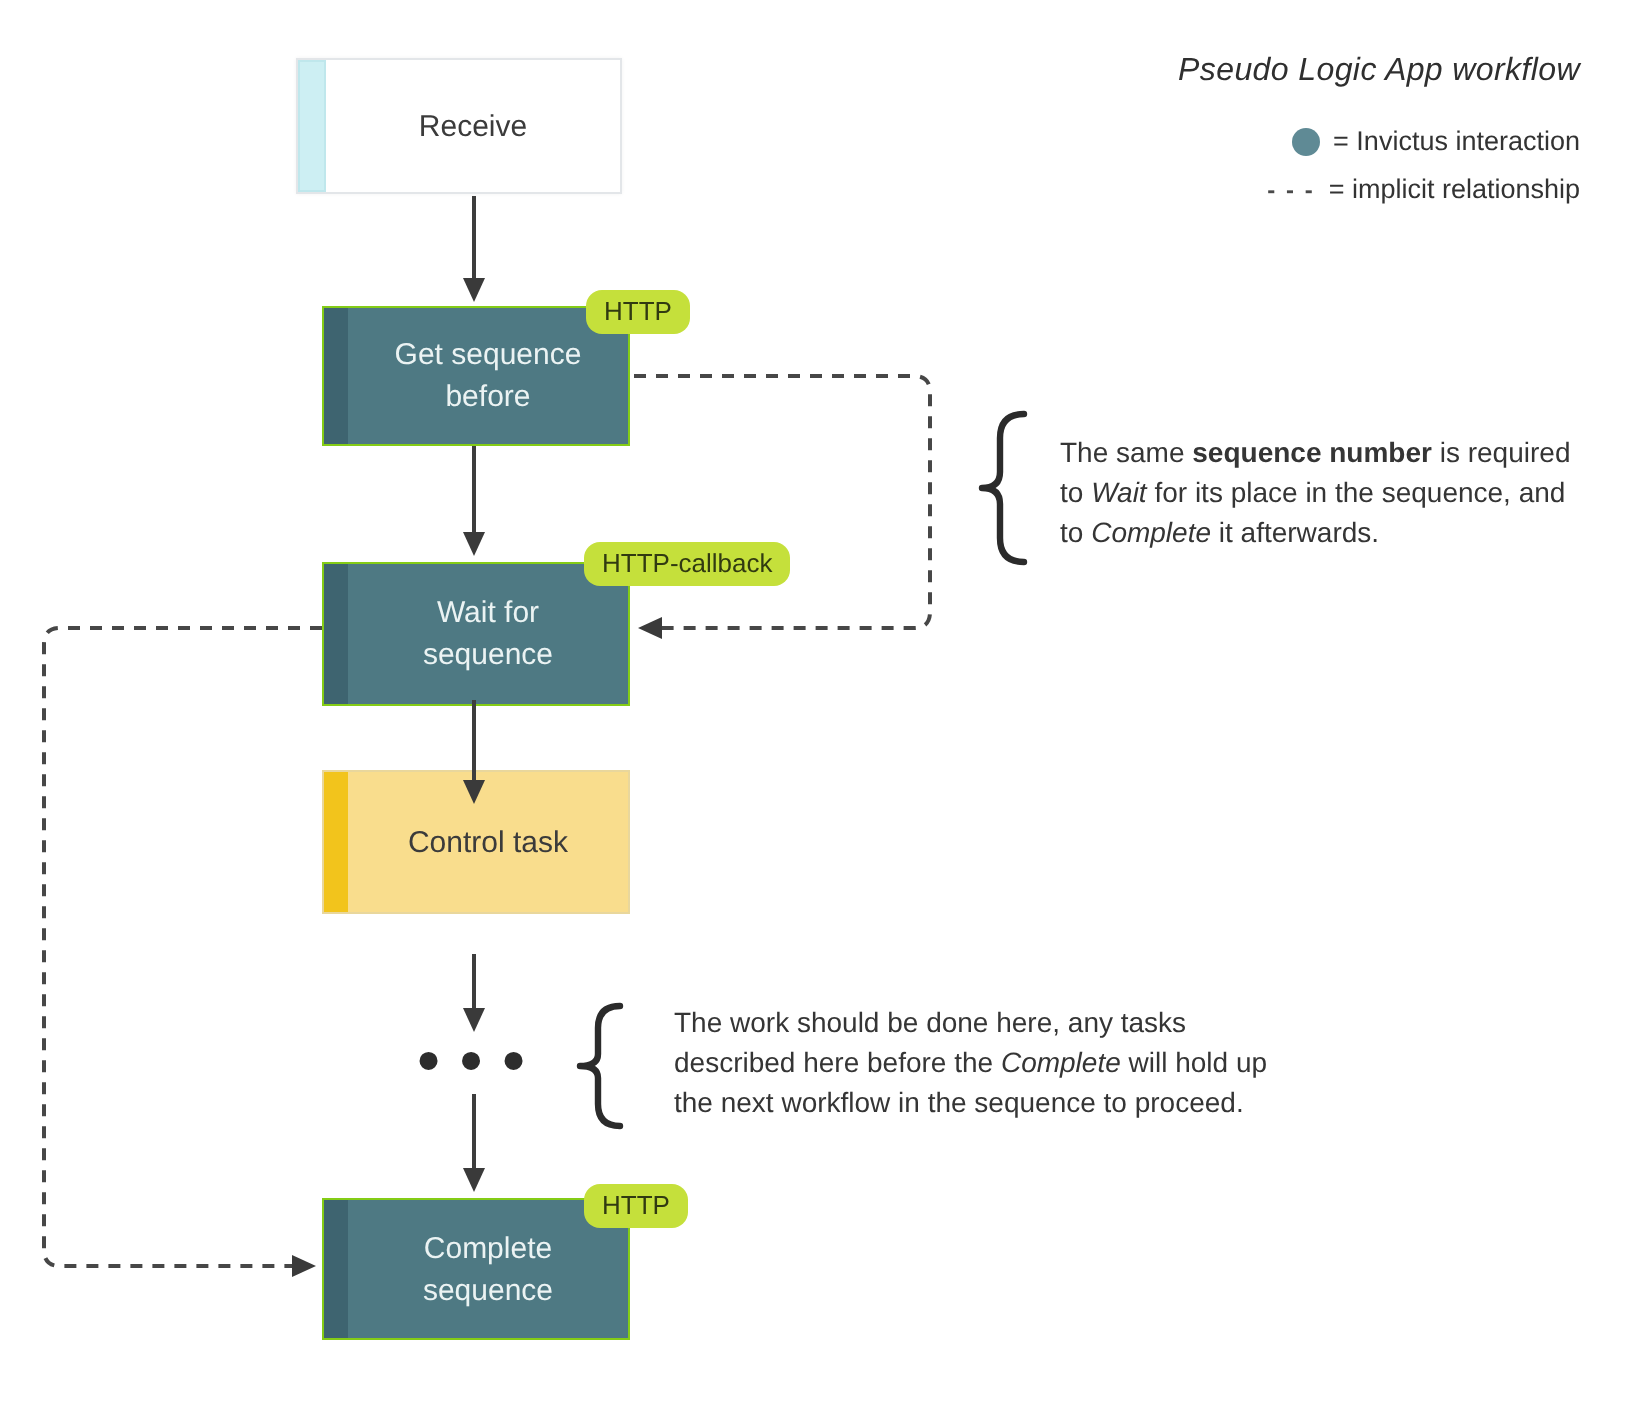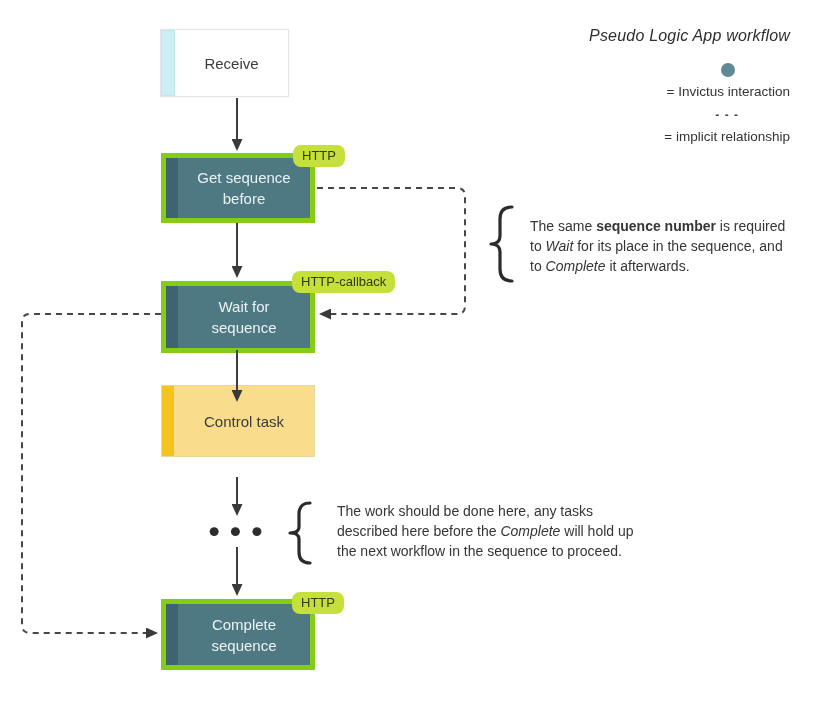--- a/index.html
+++ b/index.html
@@ -86,7 +86,7 @@
     </div>
   </div>
 
-  <div class="node node-start" style="left:160px;top:29px;width:129px;height:68px">
+  <div class="node node-start" style="left:148px;top:29px;width:163px;height:68px">
     <div class="strip"></div>
     <div class="label">
       <span>Receive</span>

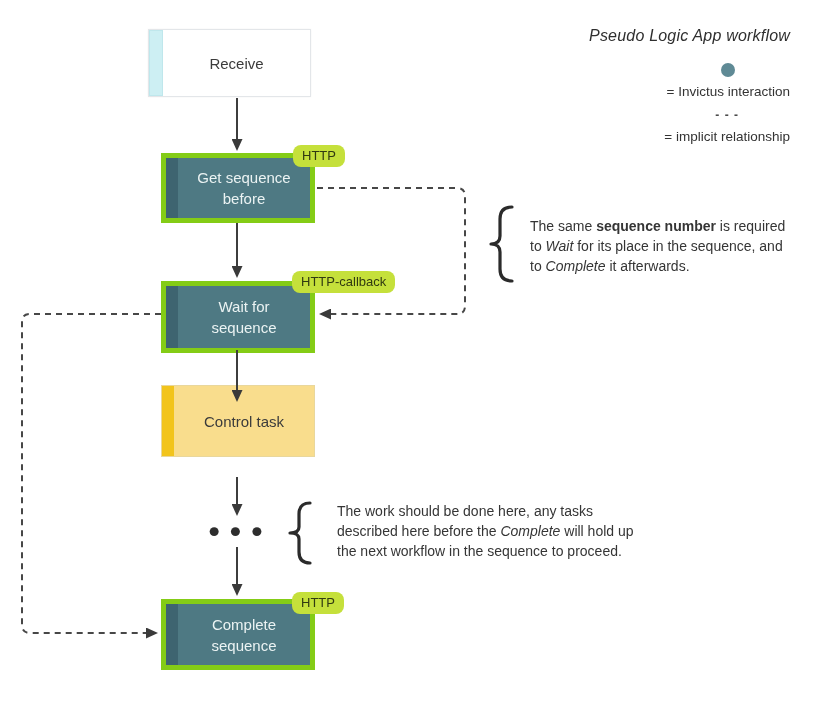--- a/index.html
+++ b/index.html
@@ -46,7 +46,7 @@
     display:flex;flex-direction:column;align-items:flex-end;gap:9px;
     font-size:13.5px;color:#333;
   }
-  .legend-row{display:flex;align-items:center;gap:7px;flex-direction:column;}
+  .legend-row{display:flex;align-items:center;gap:7px;}
   .legend-circle{width:14px;height:14px;border-radius:50%;background:#5f8a95;display:inline-block;}
   .legend-dashes{color:#4a4a4a;letter-spacing:1px;font-weight:bold;font-size:12px;}
 

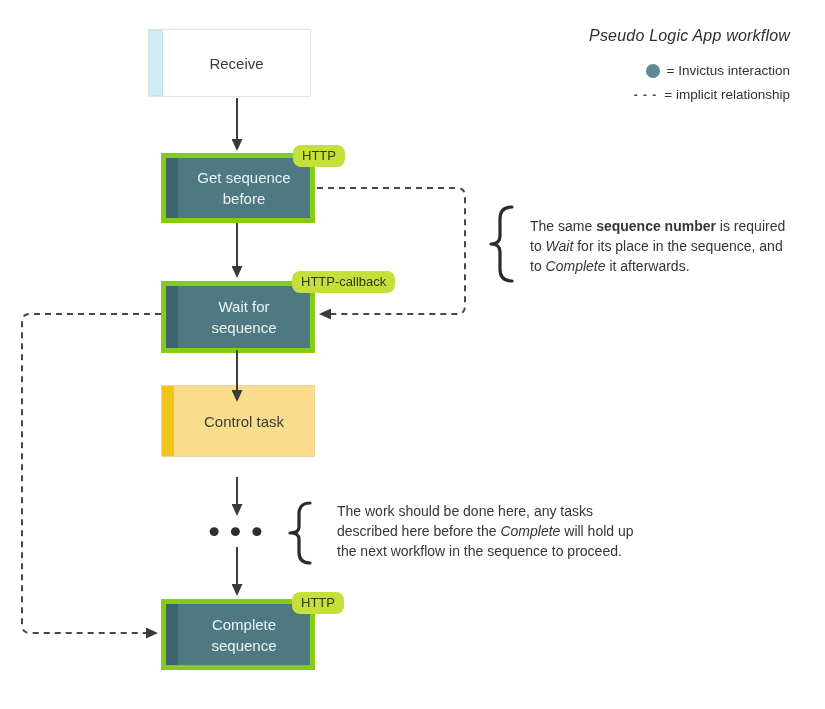--- a/index.html
+++ b/index.html
@@ -22,7 +22,7 @@
   .node-start{background:#ffffff;border:1px solid #e3e6e9;box-shadow:0 0 2px rgba(0,0,0,.05);}
   .node-start .strip{background:#cdeff3;border:1px solid #bfe7ec;}
   .node-start .label{color:#3b3b3b;}
-  .node-teal{background:#4e7983;border:5px solid #84cc16;}
+  .node-teal{background:#4e7983;border:1px solid #84cc16;}
   .node-teal .strip{background:#3e6470;}
   .node-teal .label{color:#ebf3f3;}
   .node-control{background:#f9dd8d;border:1px solid #e9d79c;}

